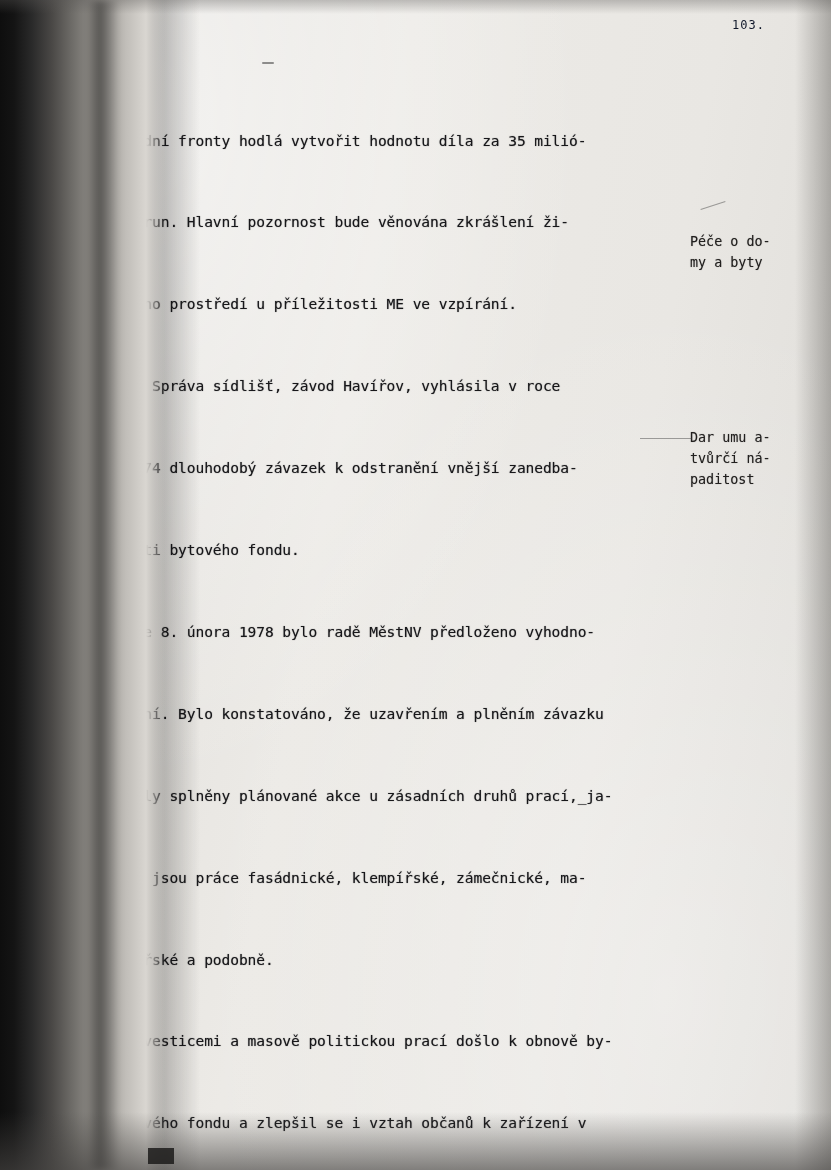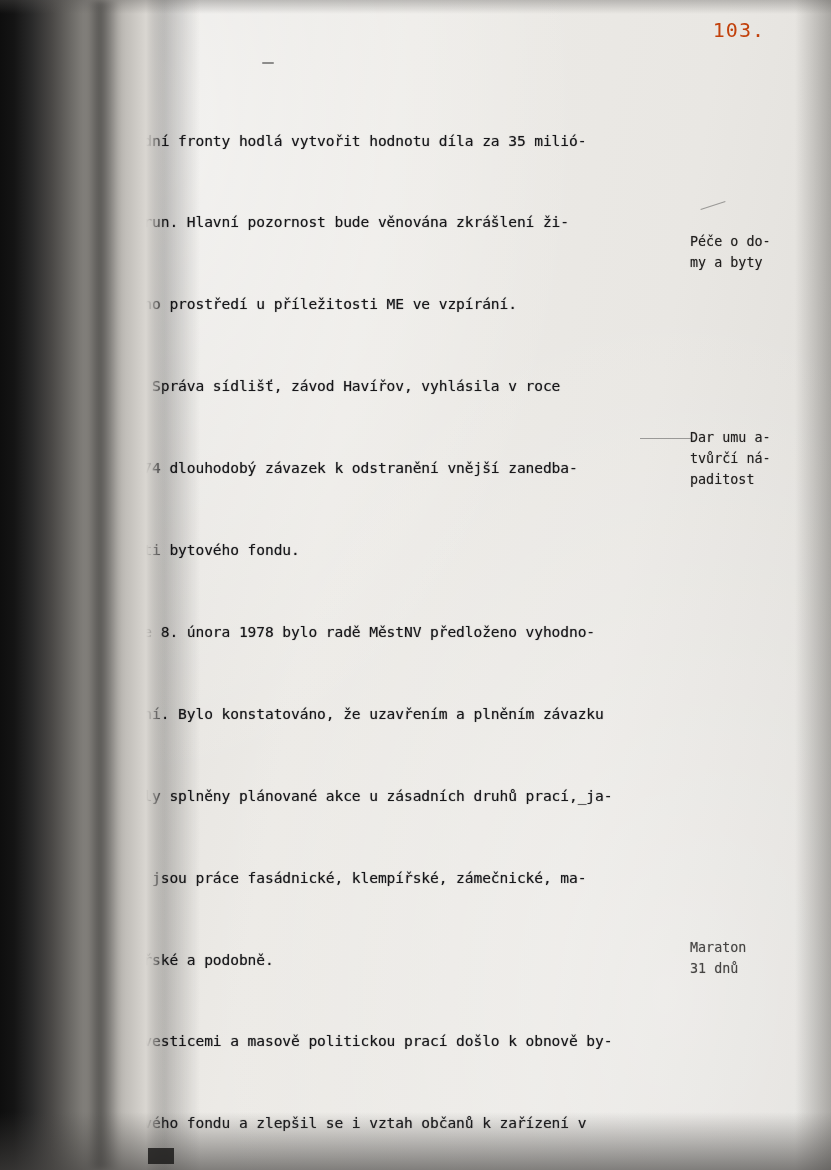--- a/index.html
+++ b/index.html
@@ -75,9 +75,9 @@
     position: absolute;
     top: 18px;
     right: 66px;
-    font-size: 20px;
+    font-size: 12px;
     letter-spacing: 1px;
-    color: #c2410c;
+    color: #0f172a;
     font-family: "DejaVu Sans Mono", monospace;
     text-align: right;
   }

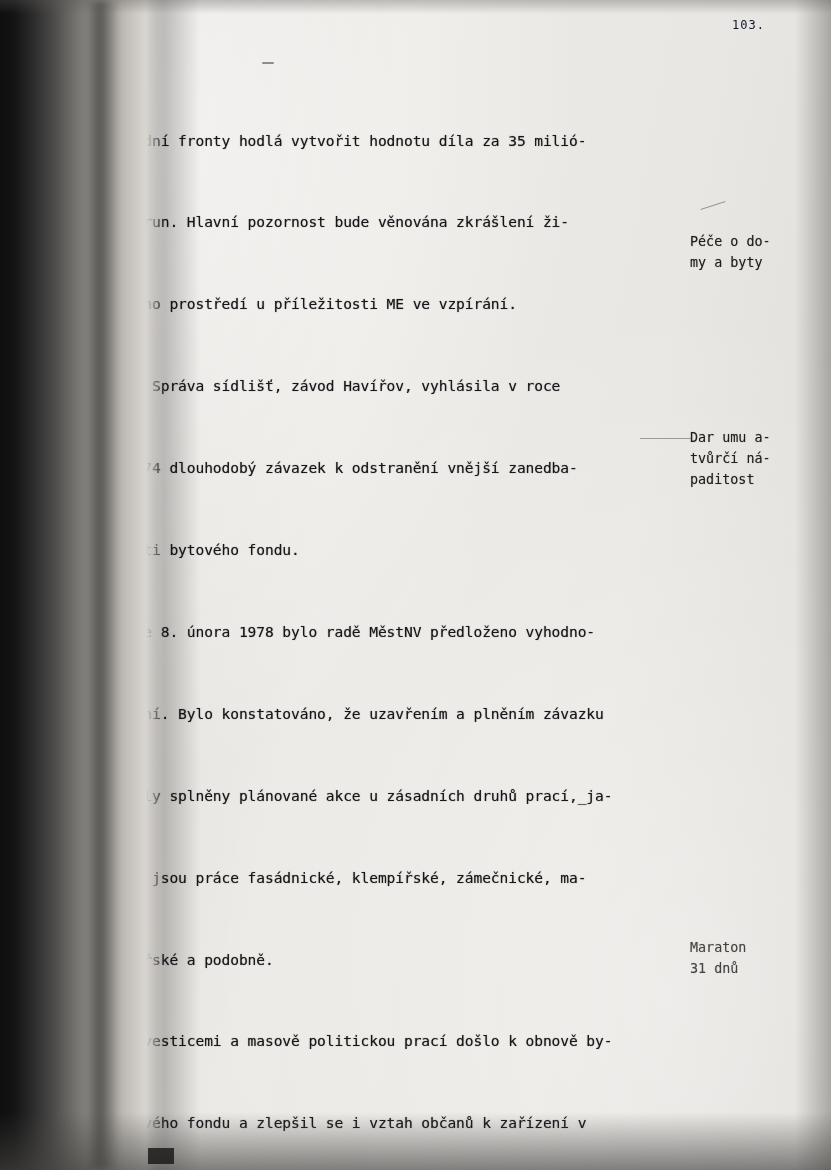--- a/index.html
+++ b/index.html
@@ -191,8 +191,6 @@
 paditost</div>
   <div class="margin-note note-1">Péče o do-
 my a byty</div>
-  <div class="margin-note note-3">Maraton
-31 dnů</div>
 
   <div class="fade-left"></div>
   <div class="gutter">

